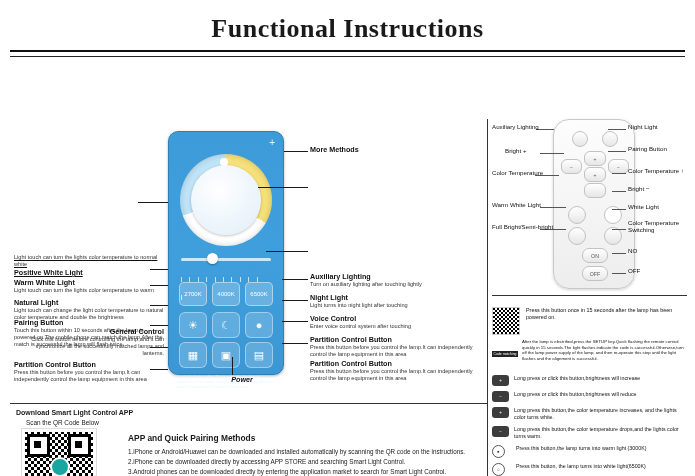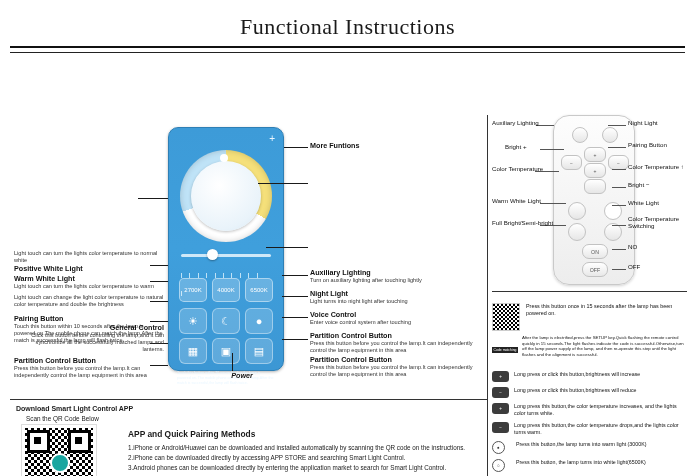--- a/index.html
+++ b/index.html
@@ -14,8 +14,8 @@
   .page{position:relative;width:695px;height:476px;box-sizing:border-box;padding:0;}
   .title{
     text-align:center;
-    font-size:22px;
-    font-weight:normal;
+    font-size:26px;
+    font-weight:bold;
     letter-spacing:.5px;
     margin:14px 0 6px 0;
     font-family:"Liberation Serif", serif;

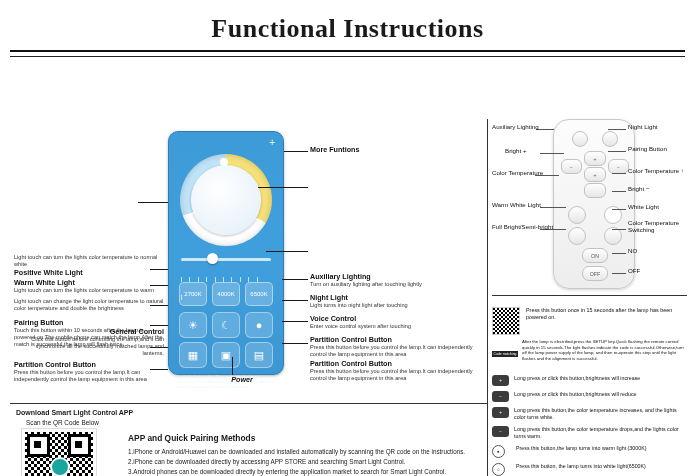--- a/index.html
+++ b/index.html
@@ -194,7 +194,7 @@
 
     <div class="lead" style="left:284px;top:94px;width:24px;"></div>
     <div class="lbl" style="left:310px;top:88px;width:120px;">
-      <b>More Funtions</b>
+      <b>More Methods</b>
     </div>
 
     <div class="lead" style="left:258px;top:130px;width:50px;"></div>

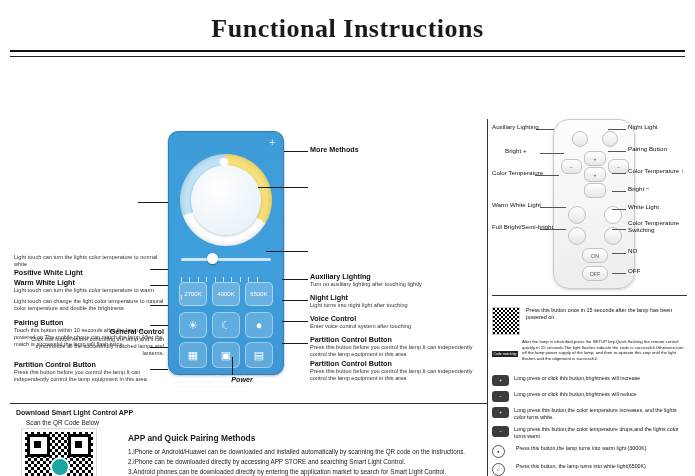--- a/index.html
+++ b/index.html
@@ -238,7 +238,7 @@
     <div class="lead" style="left:138px;top:145px;width:30px;"></div>
 
     <div class="lead" style="left:150px;top:212px;width:18px;"></div>
-    <div class="lbl" style="left:14px;top:197px;width:146px;">
+    <div class="lbl" style="left:14px;top:197px;width:146px;text-decoration:underline;">
       <span class="sub">Light touch can turn the lights color temperature to normal white</span>
       <b>Positive White Light</b>
     </div>

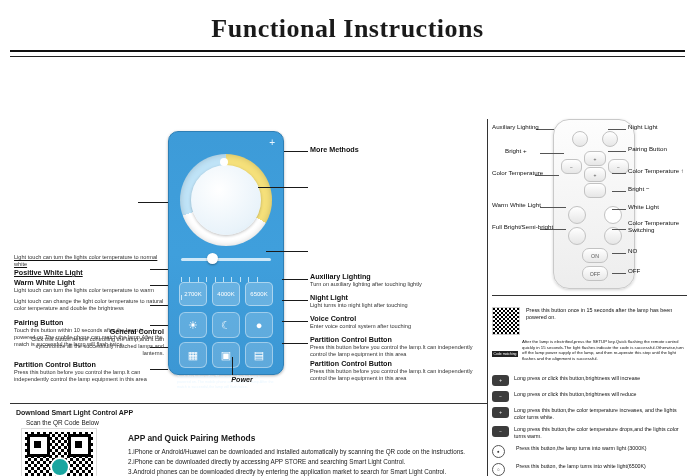--- a/index.html
+++ b/index.html
@@ -251,6 +251,7 @@
 
     <div class="lead" style="left:150px;top:248px;width:18px;"></div>
     <div class="lbl" style="left:14px;top:241px;width:150px;">
+      <b>Natural Light</b>
       <span class="sub">Light touch can change the light color temperature to natural color temperature and double the brightness</span>
     </div>
 

